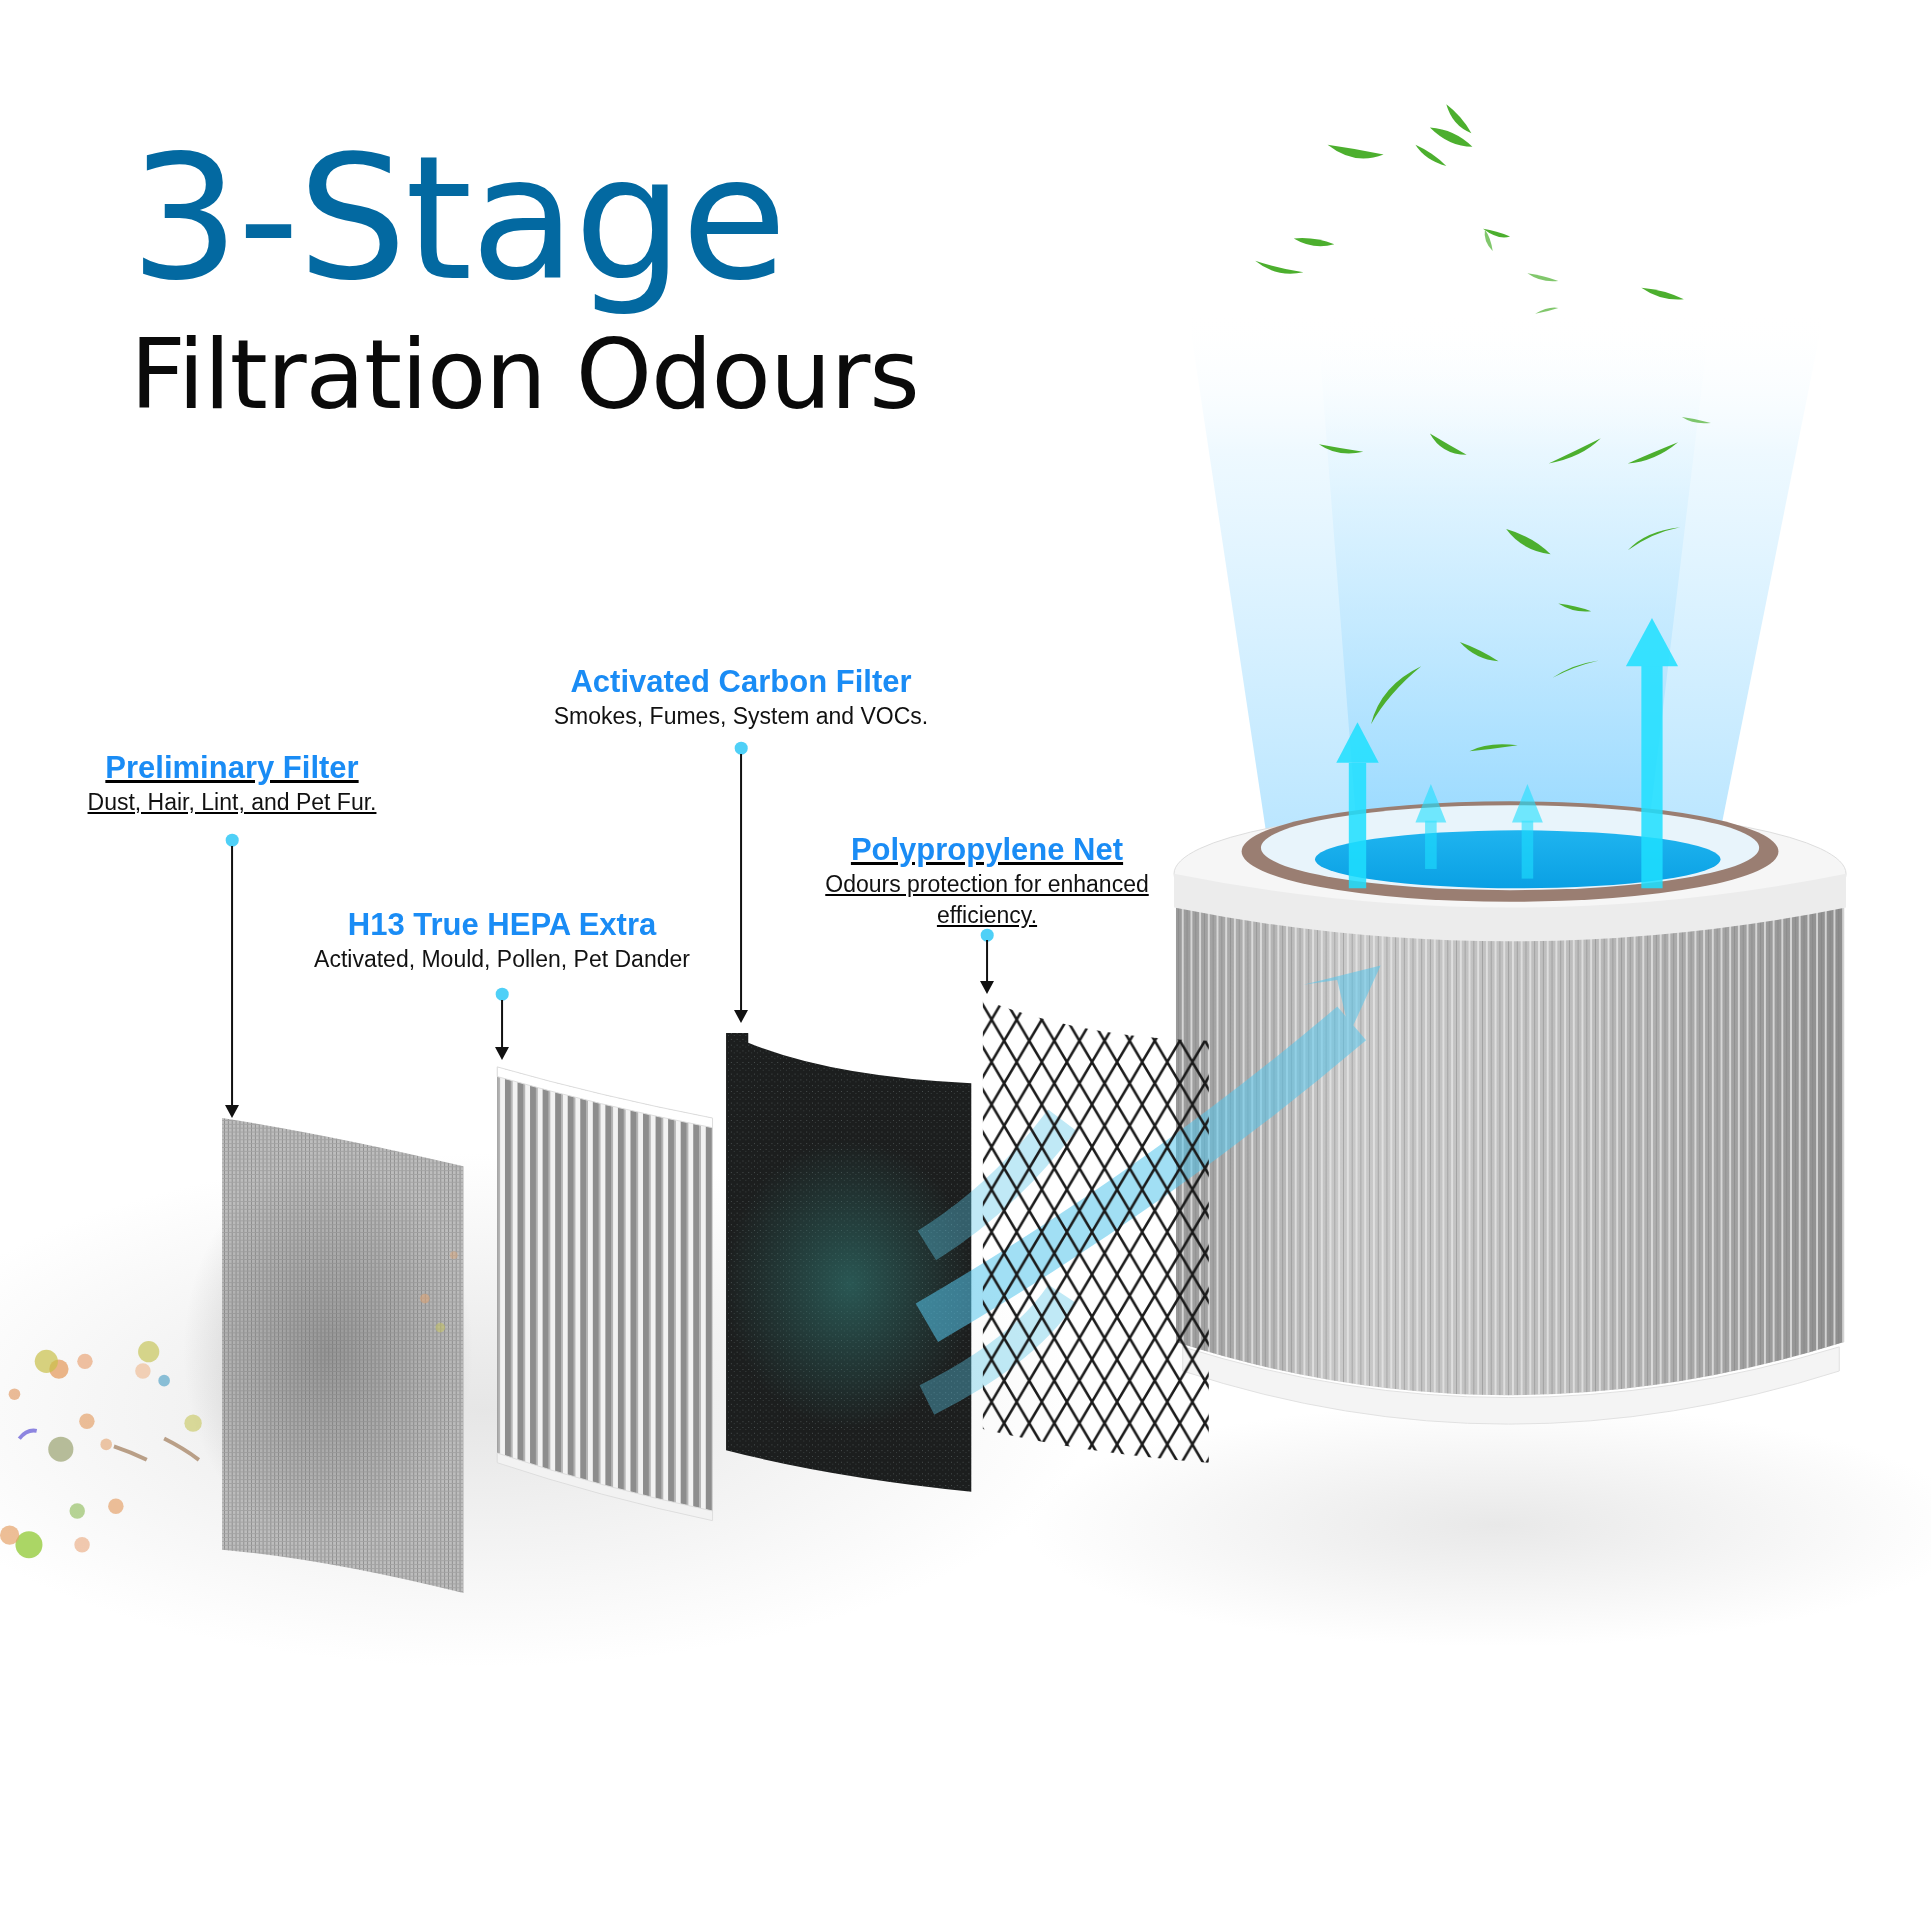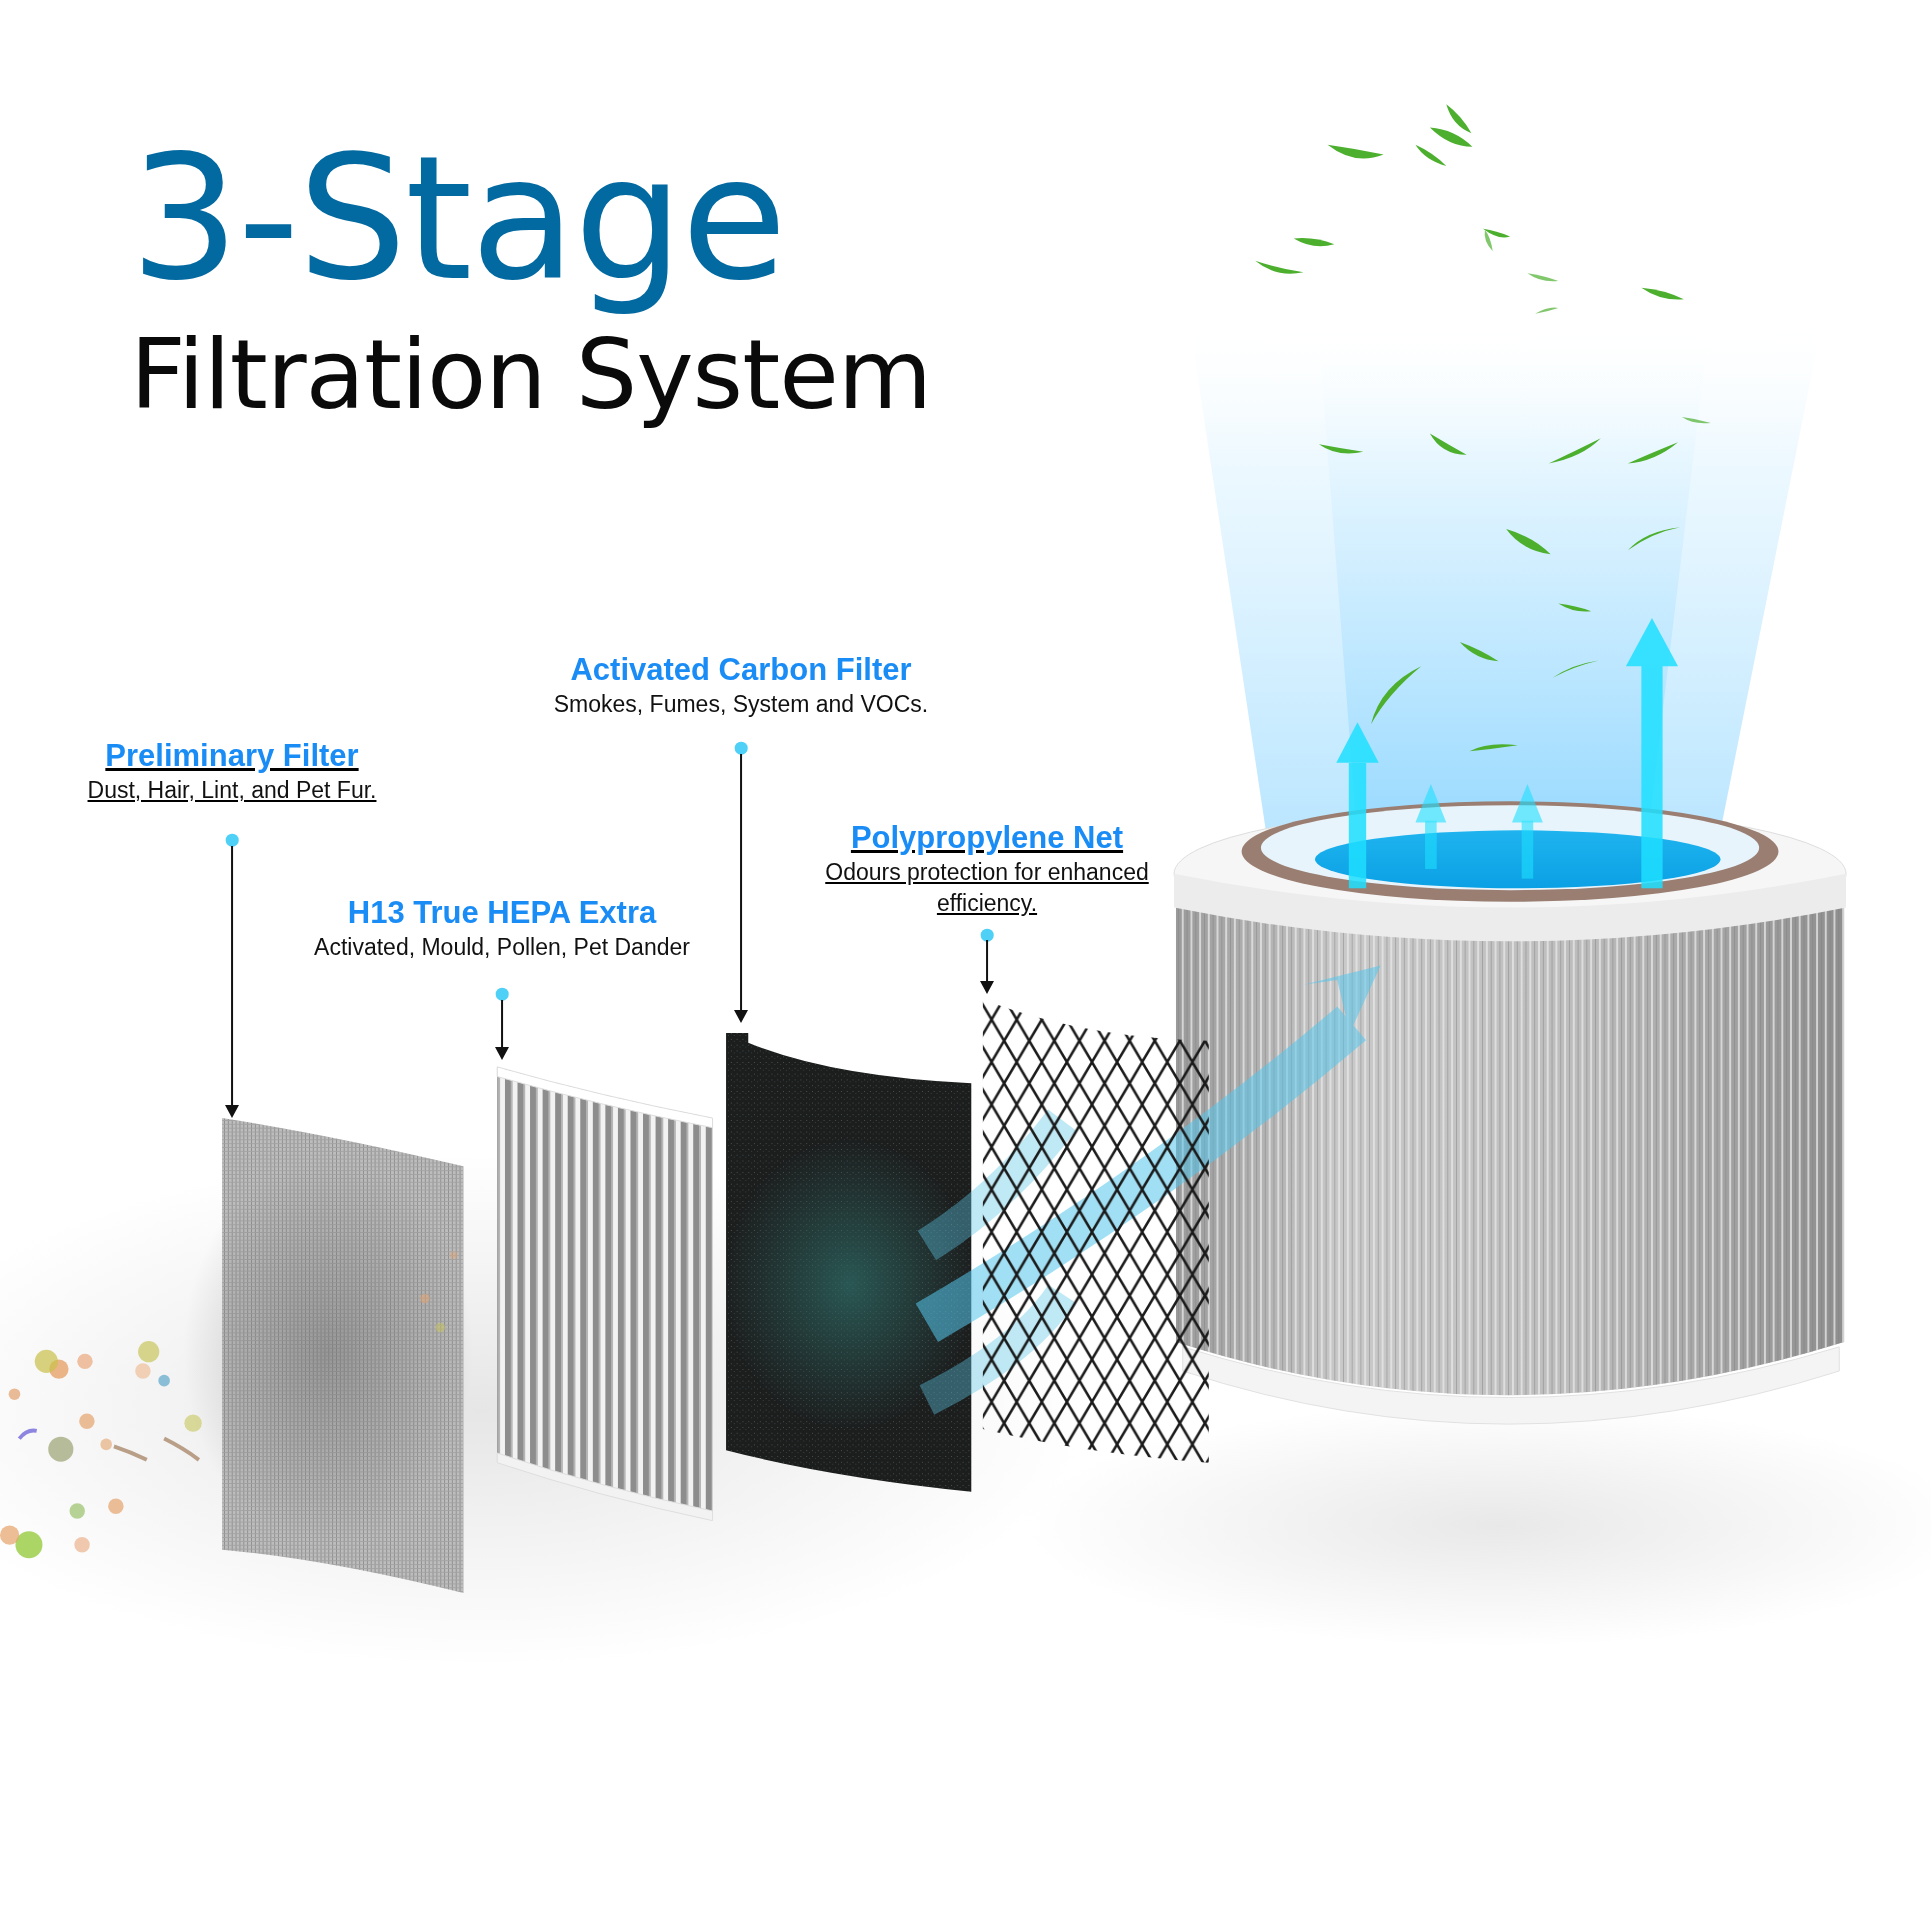--- a/index.html
+++ b/index.html
@@ -62,7 +62,7 @@
 <div class="abs floor-haze"></div>
 
 <div class="abs title-main">3-Stage</div>
-<div class="abs title-sub">Filtration System</div>
+<div class="abs title-sub">Filtration Odours</div>
 
 <svg width="1931" height="1931" style="left:0;top:0;" viewBox="0 0 2000 2000">
   <defs>

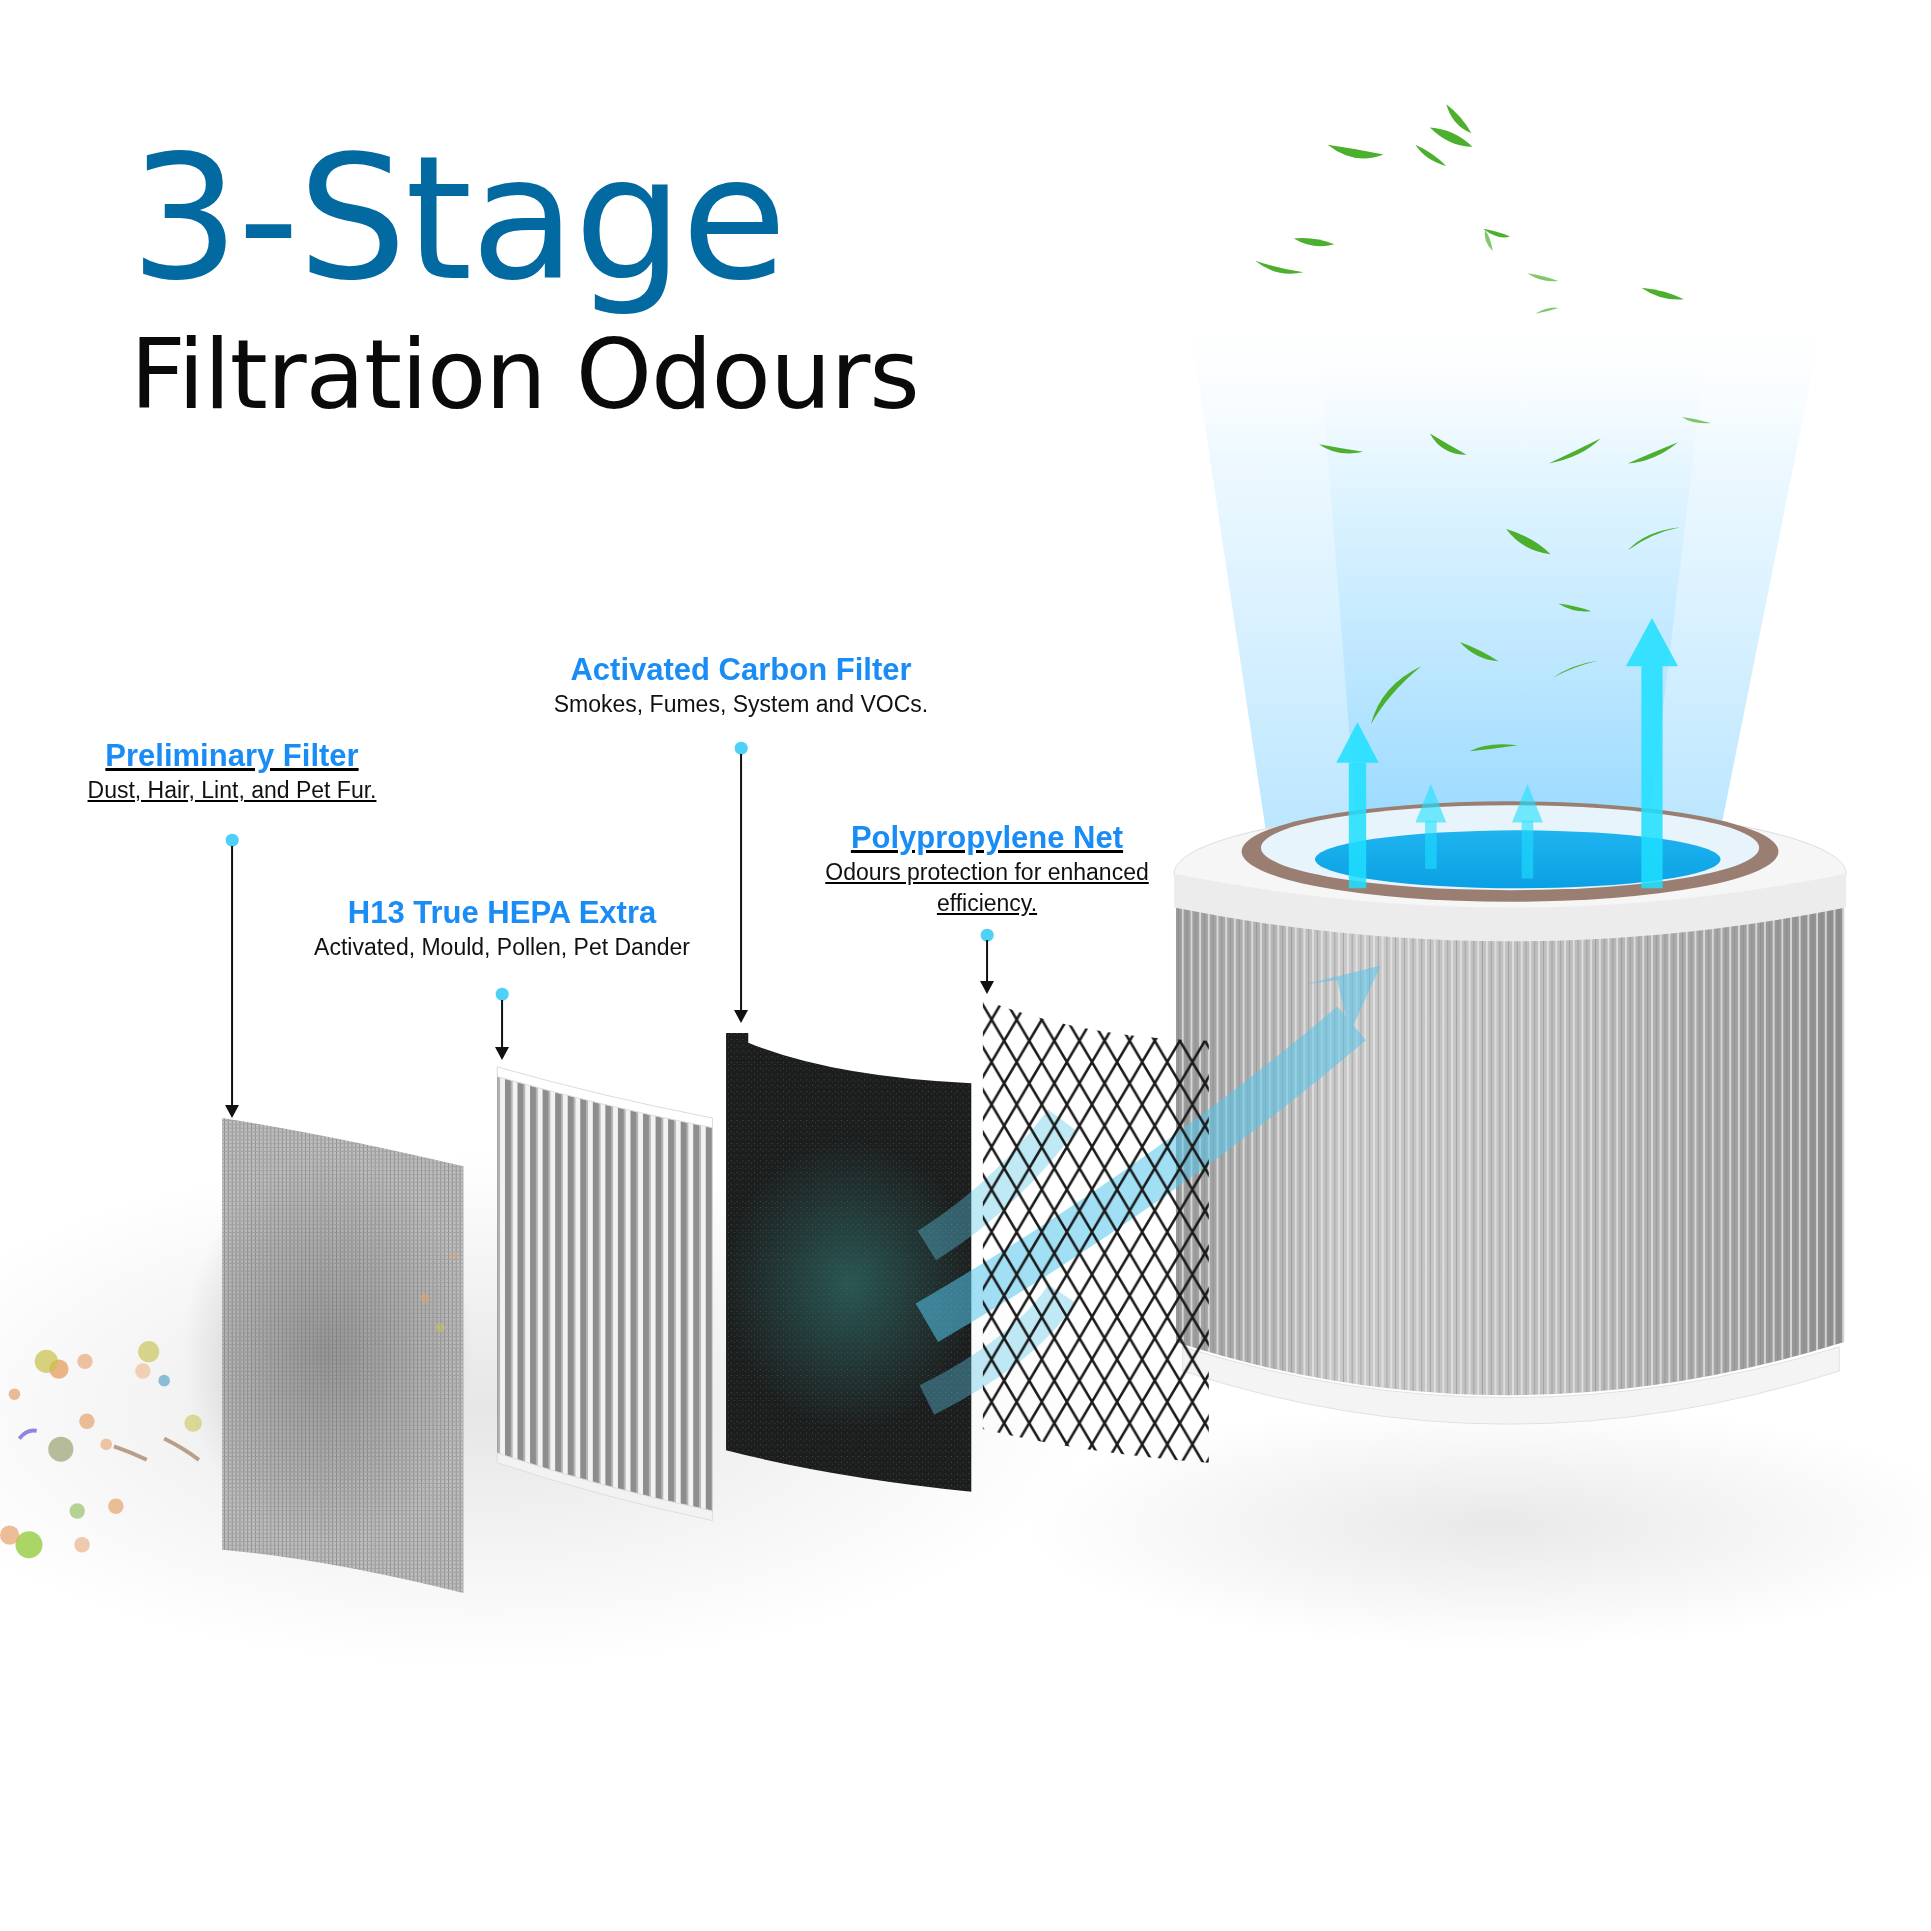--- a/index.html
+++ b/index.html
@@ -35,7 +35,7 @@
     white-space: nowrap;
   }
   .label .name {
-    color: #1a8cf5; font-weight: bold; font-size: 31px; line-height: 39px;
+    color: #1a8cf5; font-weight: bold; font-size: 31px; line-height: 39px; margin-top: 12px;
   }
   .label .desc {
     color: #111; font-size: 23px; line-height: 31px;

